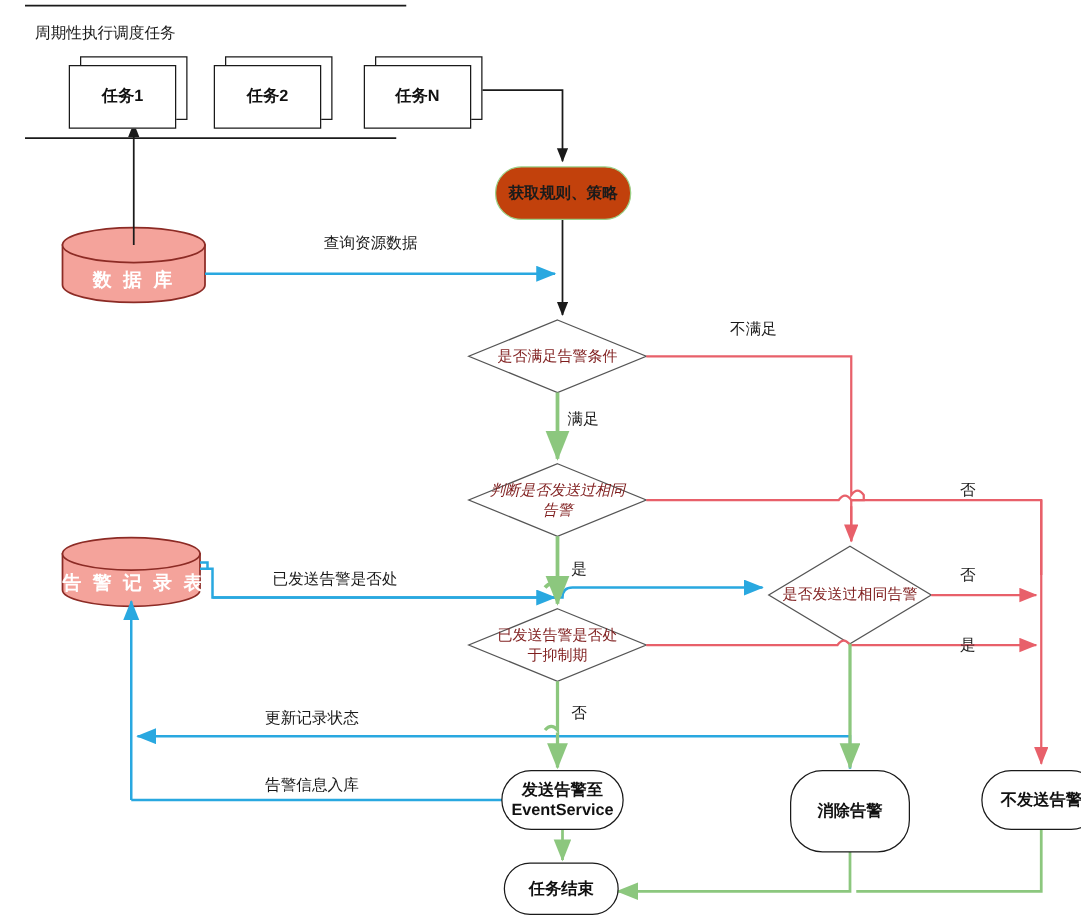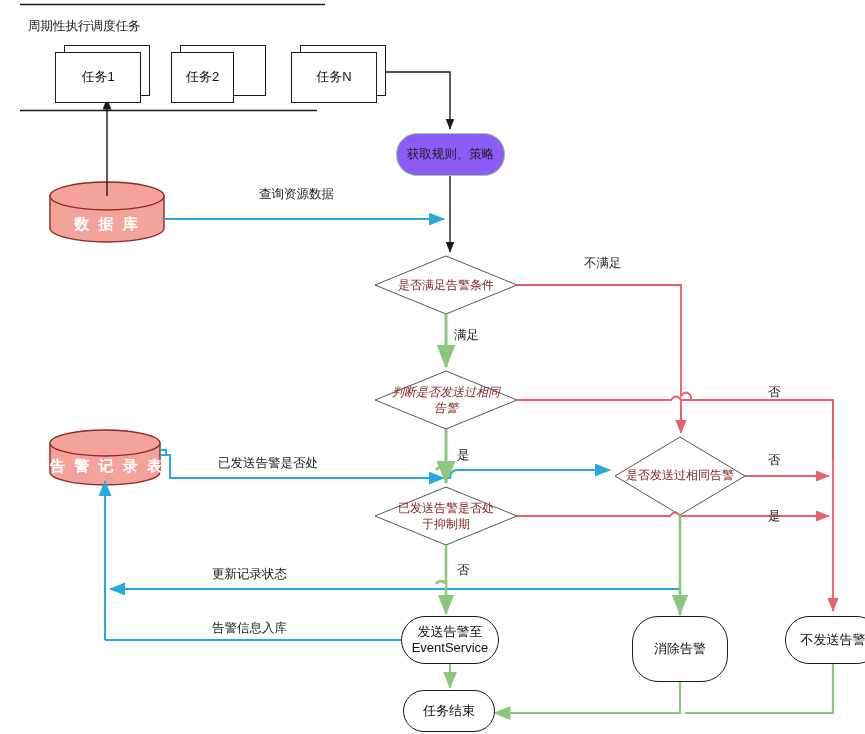--- a/index.html
+++ b/index.html
@@ -10,7 +10,7 @@
   #canvas{position:relative;width:865px;height:734px;margin-left:20px;}
   svg.layer{position:absolute;left:0;top:0;width:865px;height:734px;}
   .node{position:absolute;display:flex;align-items:center;justify-content:center;
-        text-align:center;box-sizing:border-box;line-height:1.25;}
+        text-align:center;box-sizing:border-box;line-height:1.25;font-weight:bold;}
   .taskbox{
     background:#ffffff;border:1px solid #1a1a1a;font-size:13px;color:#111111;
   }

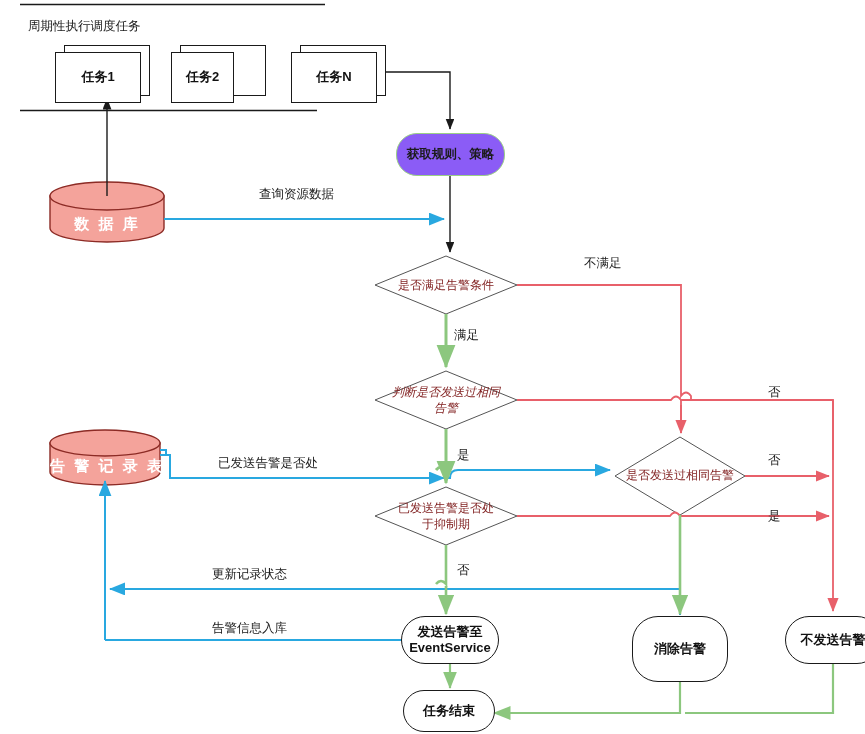--- a/index.html
+++ b/index.html
@@ -129,7 +129,7 @@
   <div class="node taskbox" style="left:35px;top:52px;width:86px;height:51px;">任务1</div>
 
   <div class="node taskshadow" style="left:160px;top:45px;width:86px;height:51px;"></div>
-  <div class="node taskbox" style="left:151px;top:52px;width:63px;height:51px;">任务2</div>
+  <div class="node taskbox" style="left:151px;top:52px;width:86px;height:51px;">任务2</div>
 
   <div class="node taskshadow" style="left:280px;top:45px;width:86px;height:51px;"></div>
   <div class="node taskbox" style="left:271px;top:52px;width:86px;height:51px;">任务N</div>

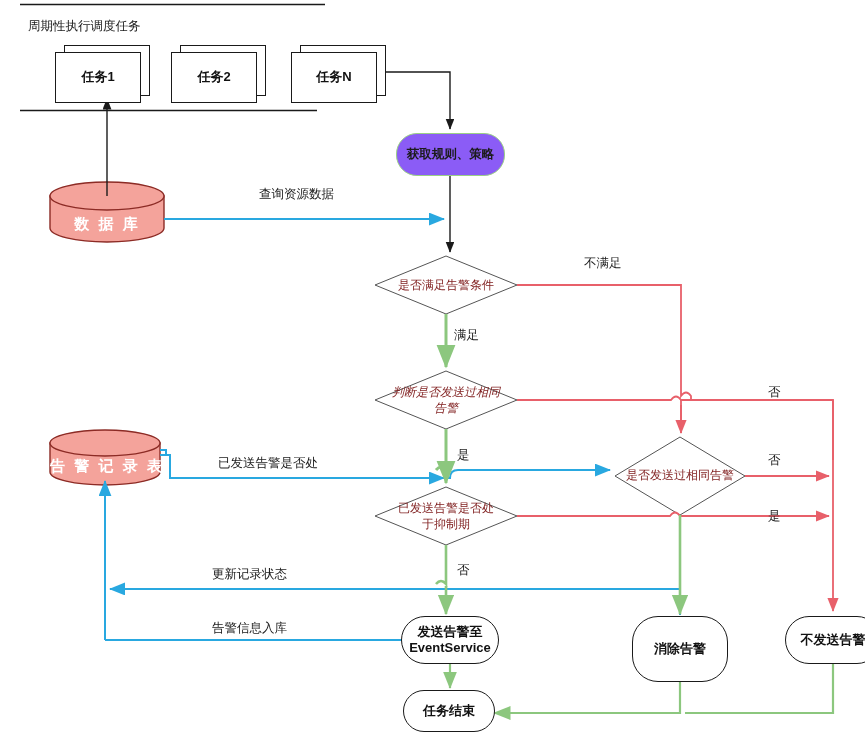--- a/index.html
+++ b/index.html
@@ -16,7 +16,7 @@
   }
   .taskshadow{background:#ffffff;border:1px solid #1a1a1a;}
   .greenpill{
-    background:#8b5cf6;border:1px solid #9bcf86;border-radius:21px;
+    background:#c2410c;border:1px solid #9bcf86;border-radius:21px;
     font-size:12.5px;color:#1b1b1b;
   }
   .pill{

